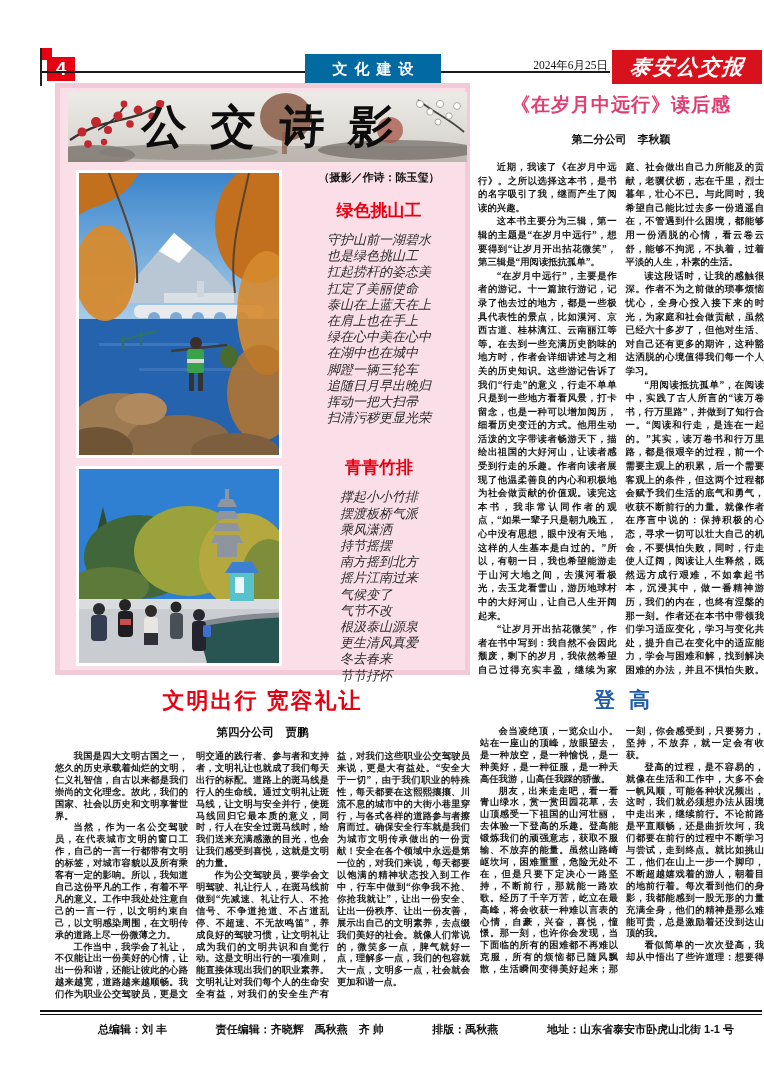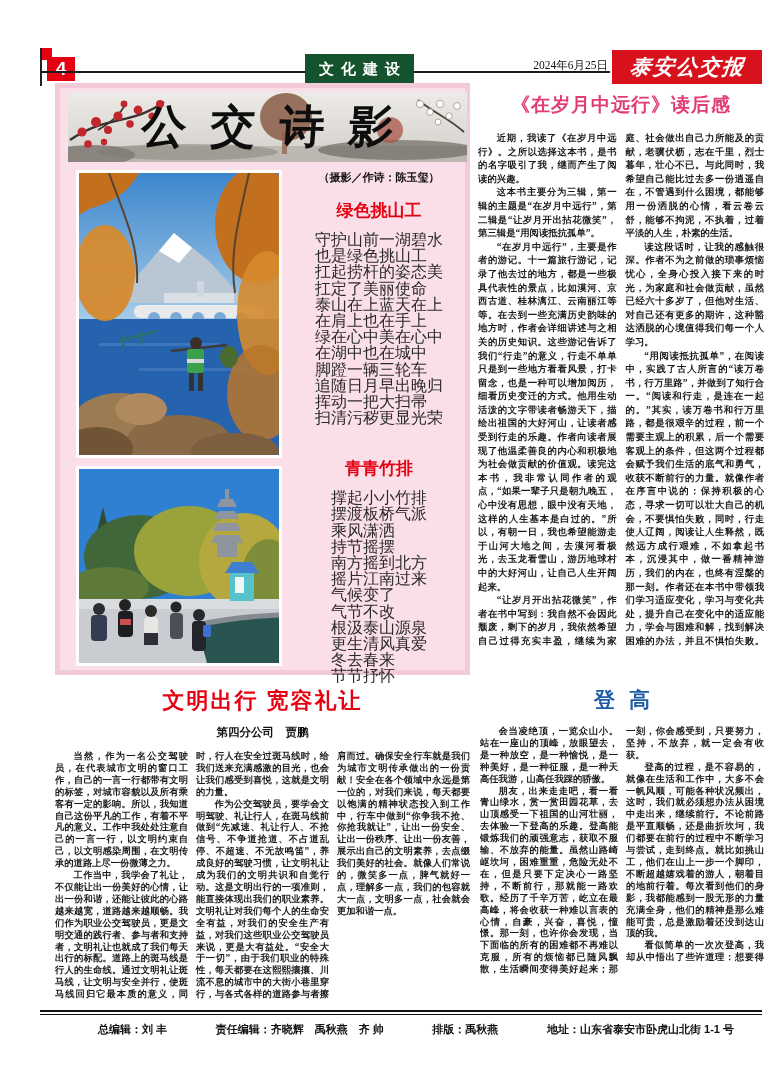--- a/index.html
+++ b/index.html
@@ -13,7 +13,7 @@
             color:#fff;font-family:"Liberation Sans",sans-serif;font-weight:bold;font-size:19px;
             display:flex;align-items:center;justify-content:center;}
   .header-rule{position:absolute;left:42px;top:71px;width:568px;height:2px;background:#1a1a1a;}
-  .section-box{position:absolute;left:305px;top:54px;width:109px;height:31px;background:#14532d;
+  .section-box{position:absolute;left:305px;top:54px;width:136px;height:31px;background:#0369a1;
                color:#fff;font-family:"Liberation Sans",sans-serif;font-weight:bold;font-size:15px;
                letter-spacing:7px;display:flex;align-items:center;justify-content:center;padding-left:7px;box-sizing:border-box;}
   .date-text{position:absolute;left:500px;top:58px;width:108px;text-align:right;font-size:11.5px;

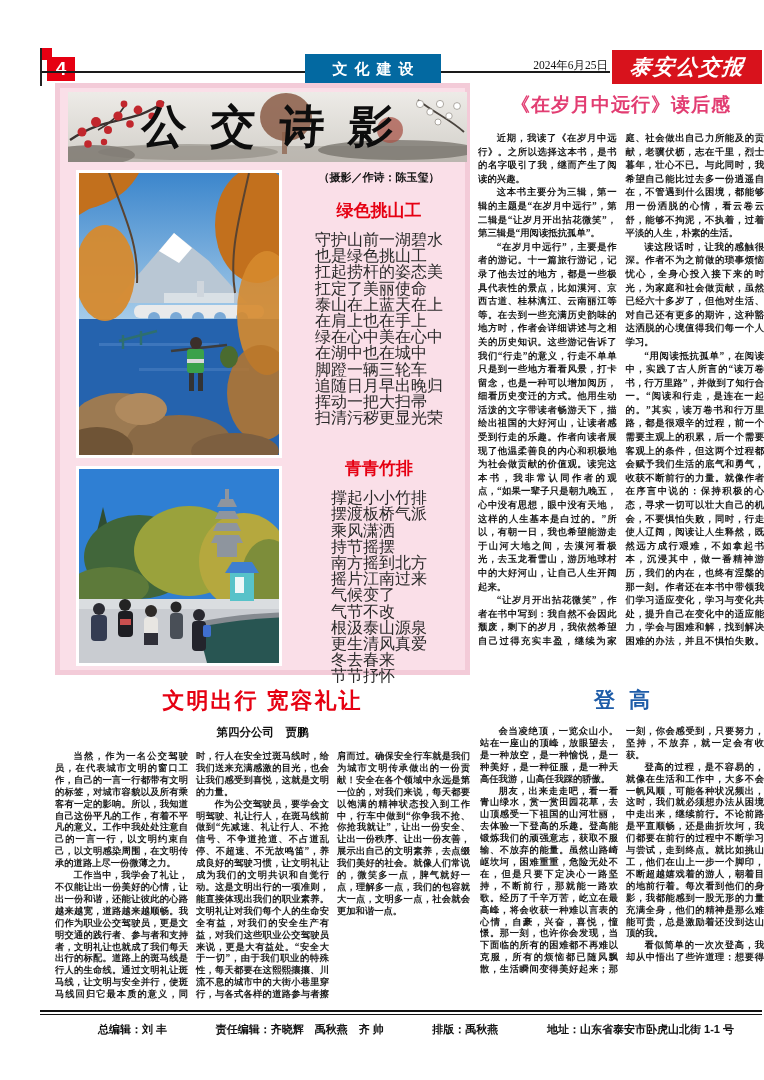--- a/index.html
+++ b/index.html
@@ -237,6 +237,7 @@
 
   <div class="article art-reading">
     <h2>《在岁月中远行》读后感</h2>
+    <div class="byline">第二分公司　李秋颖</div>
     <div class="cols">
         <div class="para">近期，我读了《在岁月中远行》。之所以选择这本书，是书的名字吸引了我，继而产生了阅读的兴趣。</div>
         <div class="para">这本书主要分为三辑，第一辑的主题是“在岁月中远行”，第二辑是“让岁月开出拈花微笑”，第三辑是“用阅读抵抗孤单”。</div>

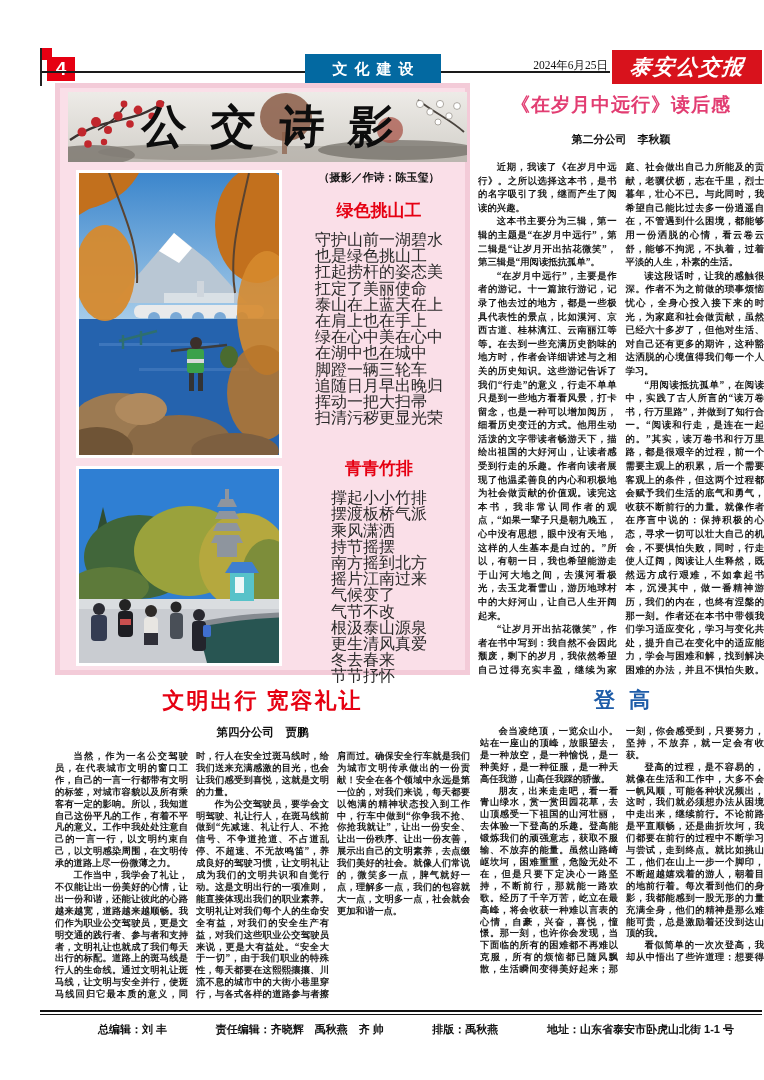--- a/index.html
+++ b/index.html
@@ -240,7 +240,7 @@
     <div class="byline">第二分公司　李秋颖</div>
     <div class="cols">
         <div class="para">近期，我读了《在岁月中远行》。之所以选择这本书，是书的名字吸引了我，继而产生了阅读的兴趣。</div>
-        <div class="para">这本书主要分为三辑，第一辑的主题是“在岁月中远行”，第二辑是“让岁月开出拈花微笑”，第三辑是“用阅读抵抗孤单”。</div>
+        <div class="para">这本书主要分为三辑，第一辑的主题是“在岁月中远行”，想要得到“让岁月开出拈花微笑”，第三辑是“用阅读抵抗孤单”。</div>
         <div class="para">“在岁月中远行”，主要是作者的游记。十一篇旅行游记，记录了他去过的地方，都是一些极具代表性的景点，比如漠河、京西古道、桂林漓江、云南丽江等等。在去到一些充满历史韵味的地方时，作者会详细讲述与之相关的历史知识。这些游记告诉了我们“行走”的意义，行走不单单只是到一些地方看看风景，打卡留念，也是一种可以增加阅历，细看历史变迁的方式。他用生动活泼的文字带读者畅游天下，描绘出祖国的大好河山，让读者感受到行走的乐趣。作者向读者展现了他温柔善良的内心和积极地为社会做贡献的价值观。读完这本书，我非常认同作者的观点，“如果一辈子只是朝九晚五，心中没有思想，眼中没有天地，这样的人生基本是白过的。”所以，有朝一日，我也希望能游走于山河大地之间，去漠河看极光，去玉龙看雪山，游历地球村中的大好河山，让自己人生开阔起来。</div>
         <div class="para">“让岁月开出拈花微笑”，作者在书中写到：我自然不会因此颓废，剩下的岁月，我依然希望自己过得充实丰盈，继续为家庭、社会做出自己力所能及的贡献，老骥伏枥，志在千里，烈士暮年，壮心不已。与此同时，我希望自己能比过去多一份逍遥自在，不管遇到什么困境，都能够用一份洒脱的心情，看云卷云舒，能够不拘泥，不执着，过着平淡的人生，朴素的生活。</div>
         <div class="para">读这段话时，让我的感触很深。作者不为之前做的琐事烦恼忧心，全身心投入接下来的时光，为家庭和社会做贡献，虽然已经六十多岁了，但他对生活、对自己还有更多的期许，这种豁达洒脱的心境值得我们每一个人学习。</div>

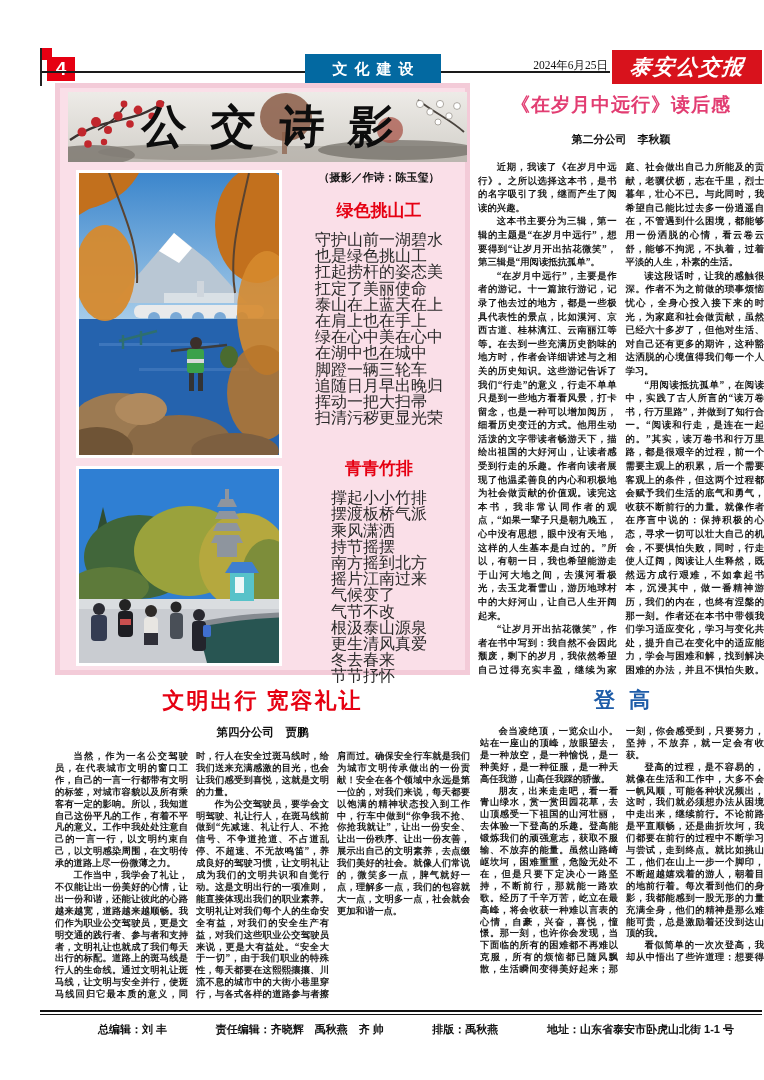--- a/index.html
+++ b/index.html
@@ -39,7 +39,7 @@
   .credit{font-family:Liberation Mono, monospace;font-weight:bold;font-size:11px;color:#111;margin-top:4px;}
   .poem-title{font-family:"Liberation Sans",sans-serif;font-weight:bold;font-size:17px;color:#e60012;margin-top:14px;margin-bottom:10px;}
   .poem-lines{display:inline-block;text-align:left;}
-  .poem-line{font-size:16px;line-height:16.2px;color:#2a2a2a;}
+  .poem-line{font-size:13px;line-height:16.2px;color:#2a2a2a;font-style:italic;}
 
   
   .article{position:absolute;font-family:"Liberation Serif",serif;}

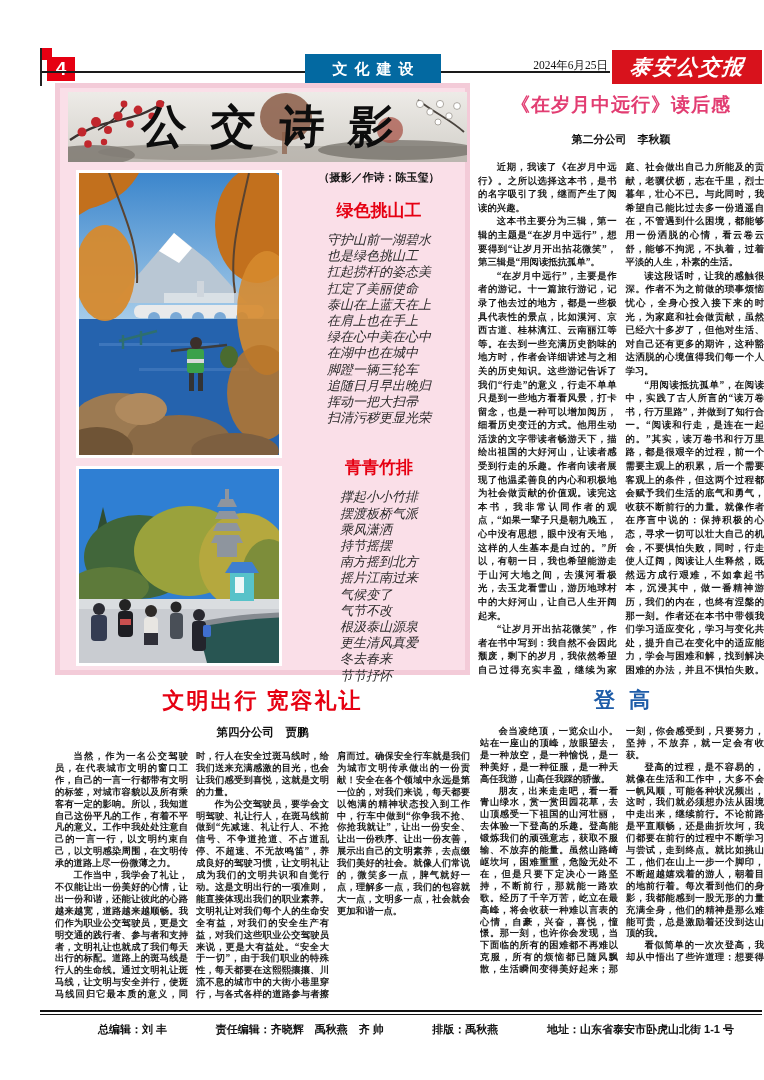--- a/index.html
+++ b/index.html
@@ -252,6 +252,7 @@
     <h2>文明出行 宽容礼让</h2>
     <div class="byline">第四分公司　贾鹏</div>
     <div class="cols">
+        <div class="para">我国是四大文明古国之一，悠久的历史承载着灿烂的文明，仁义礼智信，自古以来都是我们崇尚的文化理念。故此，我们的国家、社会以历史和文明享誉世界。</div>
         <div class="para">当然，作为一名公交驾驶员，在代表城市文明的窗口工作，自己的一言一行都带有文明的标签，对城市容貌以及所有乘客有一定的影响。所以，我知道自己这份平凡的工作，有着不平凡的意义。工作中我处处注意自己的一言一行，以文明约束自己，以文明感染周围，在文明传承的道路上尽一份微薄之力。</div>
         <div class="para">工作当中，我学会了礼让，不仅能让出一份美好的心情，让出一份和谐，还能让彼此的心路越来越宽，道路越来越顺畅。我们作为职业公交驾驶员，更是文明交通的践行者、参与者和支持者，文明礼让也就成了我们每天出行的标配。道路上的斑马线是行人的生命线。通过文明礼让斑马线，让文明与安全并行，使斑马线回归它最本质的意义，同时，行人在安全过斑马线时，给我们送来充满感激的目光，也会让我们感受到喜悦，这就是文明的力量。</div>
         <div class="para">作为公交驾驶员，要学会文明驾驶、礼让行人，在斑马线前做到“先减速、礼让行人、不抢信号、不争道抢道、不占道乱停、不超速、不无故鸣笛”，养成良好的驾驶习惯，让文明礼让成为我们的文明共识和自觉行动。这是文明出行的一项准则，能直接体现出我们的职业素养。文明礼让对我们每个人的生命安全有益，对我们的安全生产有益，对我们这些职业公交驾驶员来说，更是大有益处。“安全大于一切”，由于我们职业的特殊性，每天都要在这熙熙攘攘、川流不息的城市中的大街小巷里穿行，与各式各样的道路参与者擦肩而过。确保安全行车就是我们为城市文明传承做出的一份贡献！安全在各个领域中永远是第一位的，对我们来说，每天都要以饱满的精神状态投入到工作中，行车中做到“你争我不抢、你抢我就让”，让出一份安全、让出一份秩序、让出一份友善，展示出自己的文明素养，去点缀我们美好的社会。就像人们常说的，微笑多一点，脾气就好一点，理解多一点，我们的包容就大一点，文明多一点，社会就会更加和谐一点。</div>

